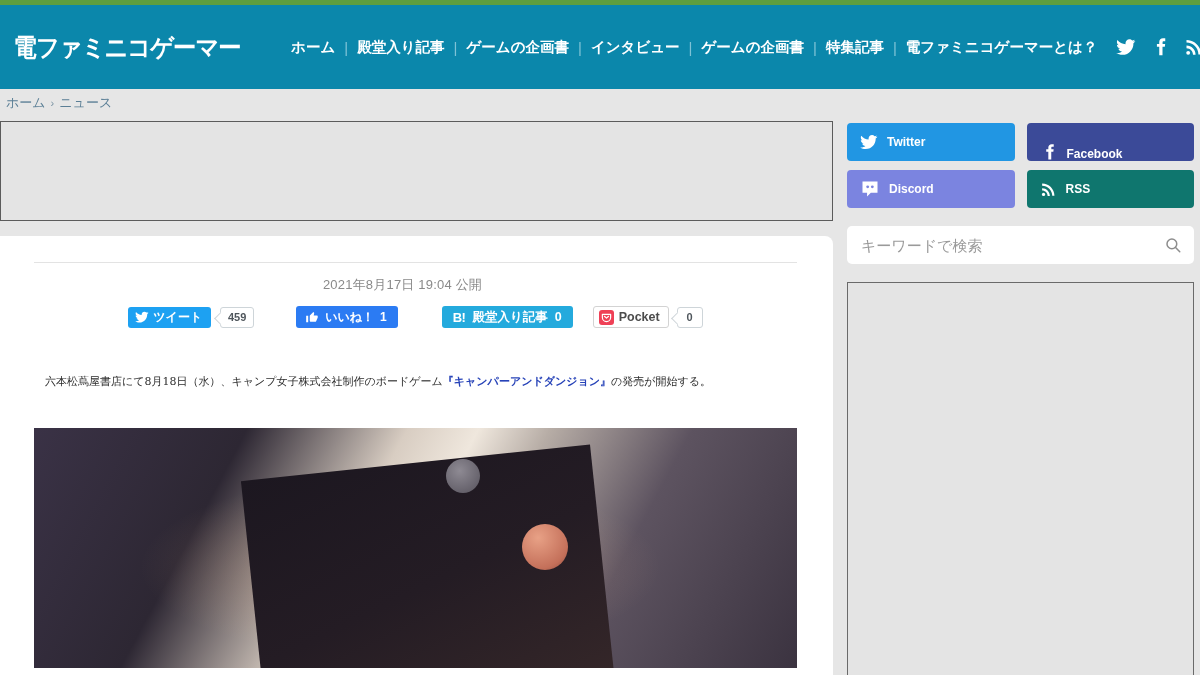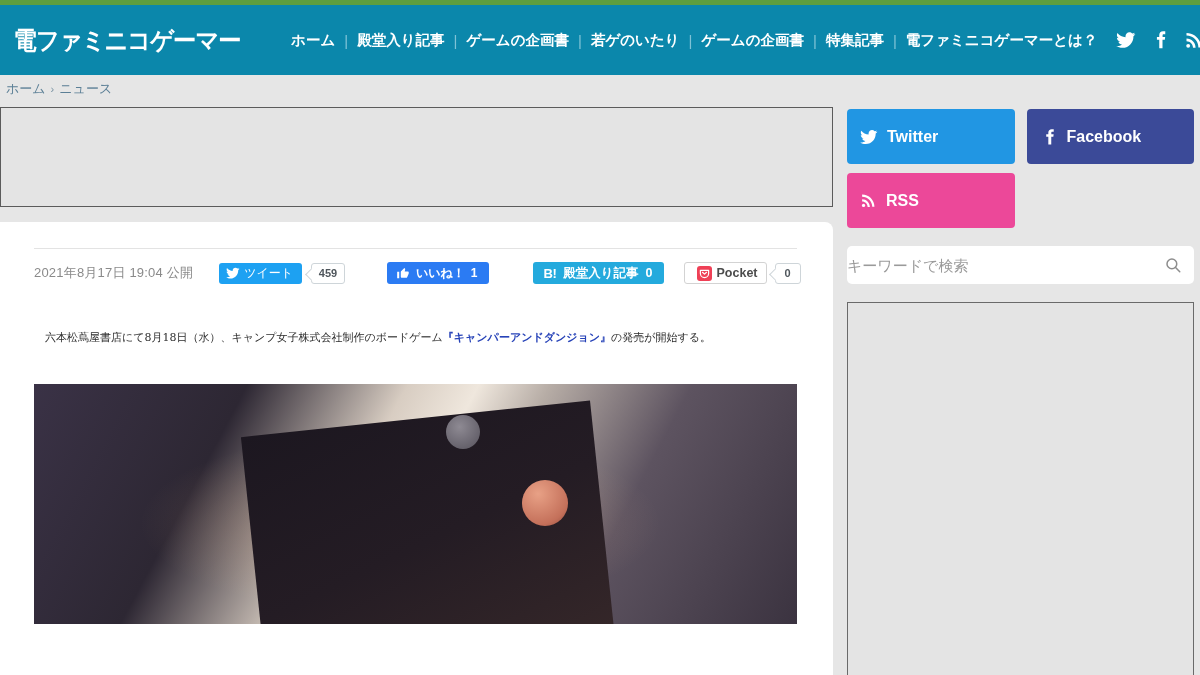--- a/index.html
+++ b/index.html
@@ -28,7 +28,7 @@
   
   .site-header {
     background: #0b87ab;
-    height: 70px;
+    height: 84px;
     display: flex;
     align-items: center;
     padding: 0 14px 0 8px;

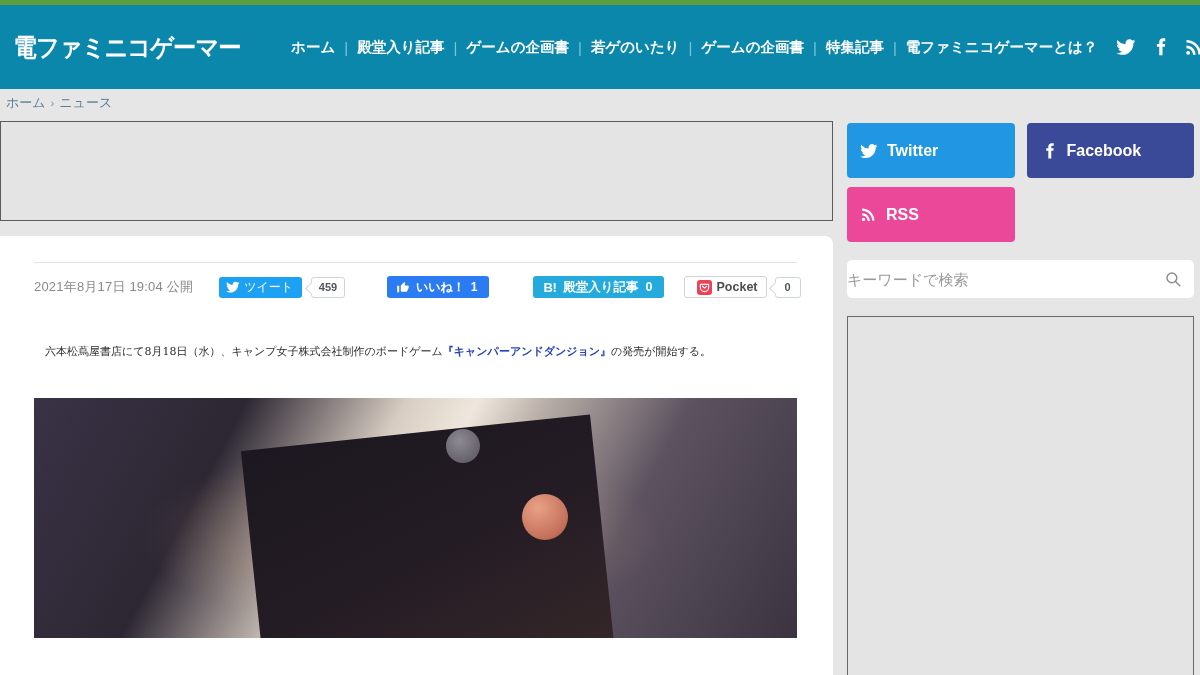--- a/index.html
+++ b/index.html
@@ -404,7 +404,7 @@
     <span class="nav-sep">|</span>
     <a>ゲームの企画書</a>
     <span class="nav-sep">|</span>
-    <a>若ゲのいたり</a>
+    <a>インタビュー</a>
     <span class="nav-sep">|</span>
     <a>ゲームの企画書</a>
     <span class="nav-sep">|</span>

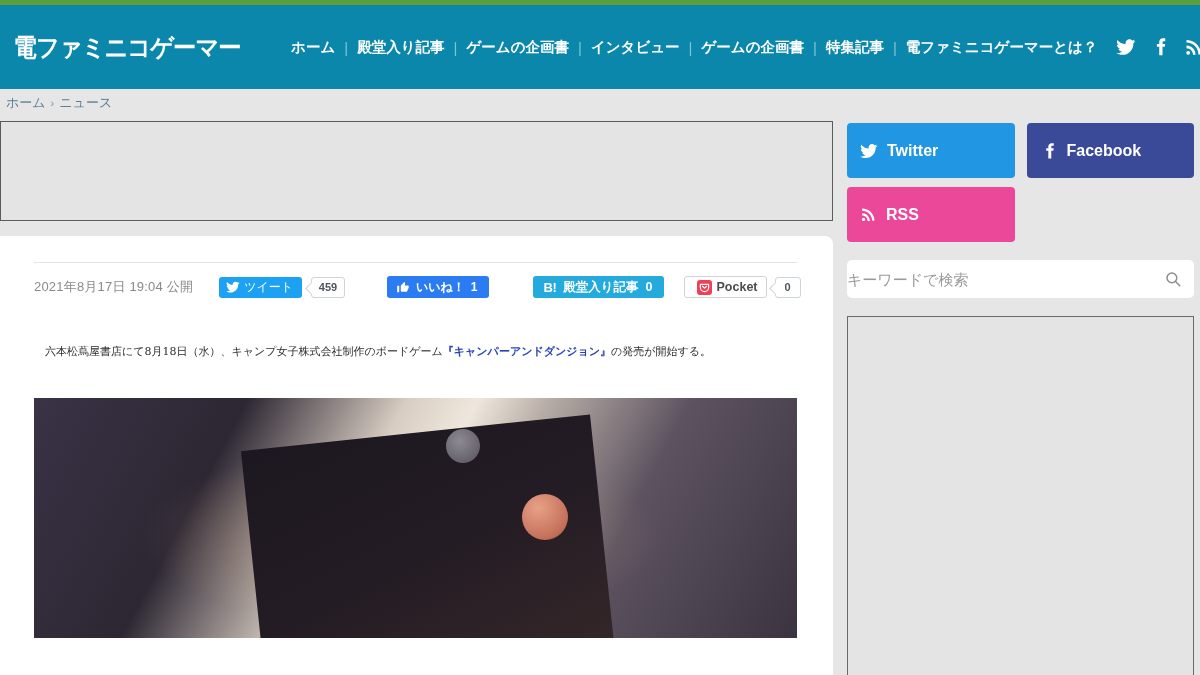--- a/index.html
+++ b/index.html
@@ -349,14 +349,14 @@
   }
 
   .social-btn {
-    height: 55px;
+    height: 38px;
     border-radius: 4px;
     display: flex;
     align-items: center;
     gap: 9px;
     padding-left: 13px;
     color: #ffffff;
-    font-size: 16px;
+    font-size: 12px;
     font-weight: bold;
     cursor: pointer;
     user-select: none;

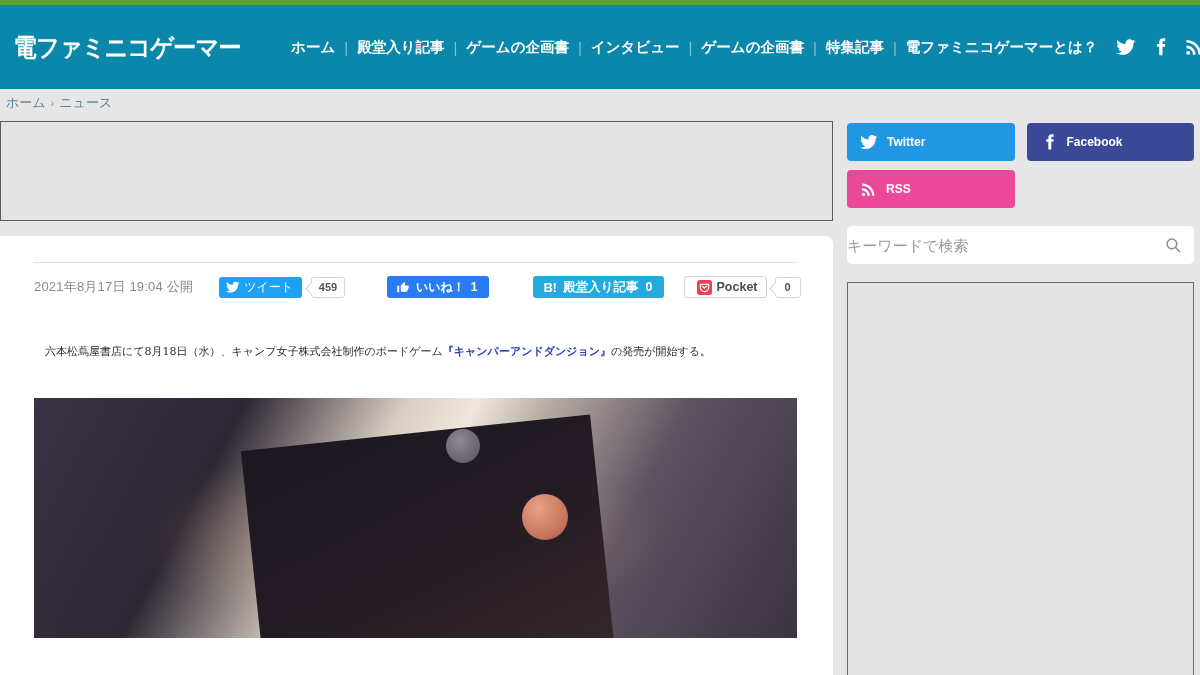--- a/index.html
+++ b/index.html
@@ -363,7 +363,7 @@
   }
   .social-btn svg { fill: #ffffff; }
   .sb-twitter  { background: #2196e3; }
-  .sb-facebook { background: #3b4a98; }
+  .sb-facebook { background: #3b4a98; align-items: flex-end; }
   .sb-discord  { background: #7b84e0; }
   .sb-rss      { background: #ec4899; }
 

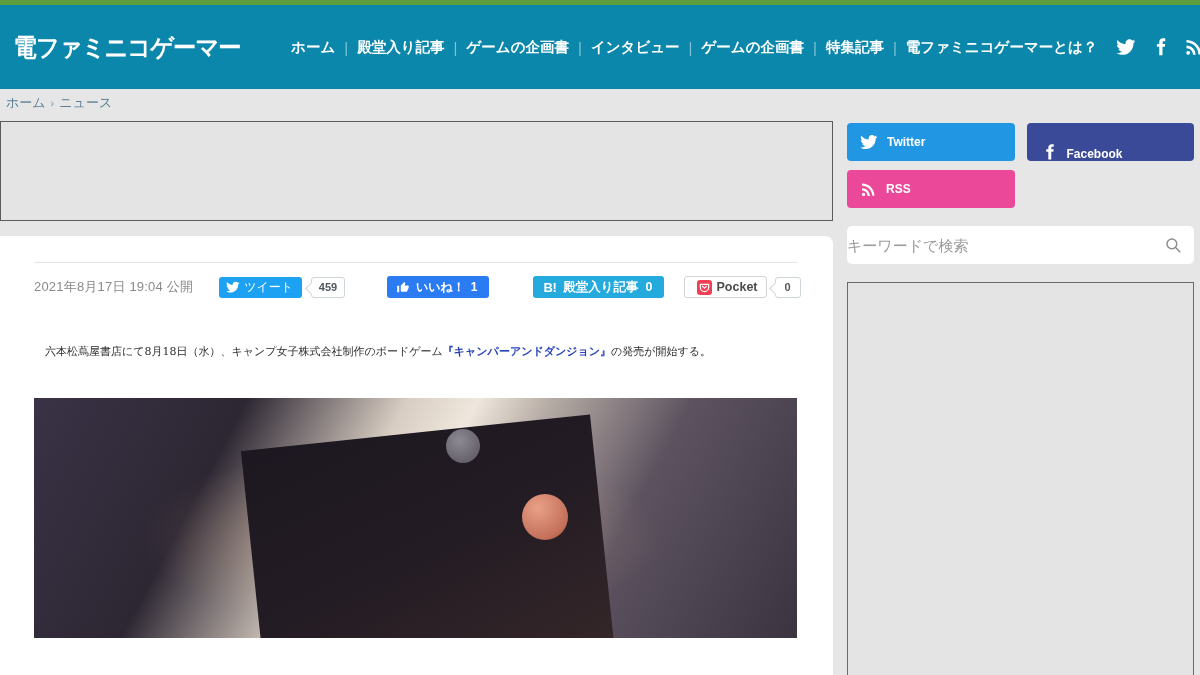--- a/index.html
+++ b/index.html
@@ -517,6 +517,14 @@
         <span>Facebook</span>
       </div>
 
+      <div class="social-btn sb-discord">
+        <svg width="20" height="20" viewBox="0 0 24 24">
+          <path d="M3 3h18v13.5h-8L8.5 21v-4.5H3z" fill="#ffffff"></path>
+          <circle cx="9.2" cy="9.4" r="1.7" fill="#7b84e0"></circle>
+          <circle cx="14.8" cy="9.4" r="1.7" fill="#7b84e0"></circle>
+        </svg>
+        <span>Discord</span>
+      </div>
 
       <div class="social-btn sb-rss">
         <svg width="17" height="17" viewBox="0 0 24 24">

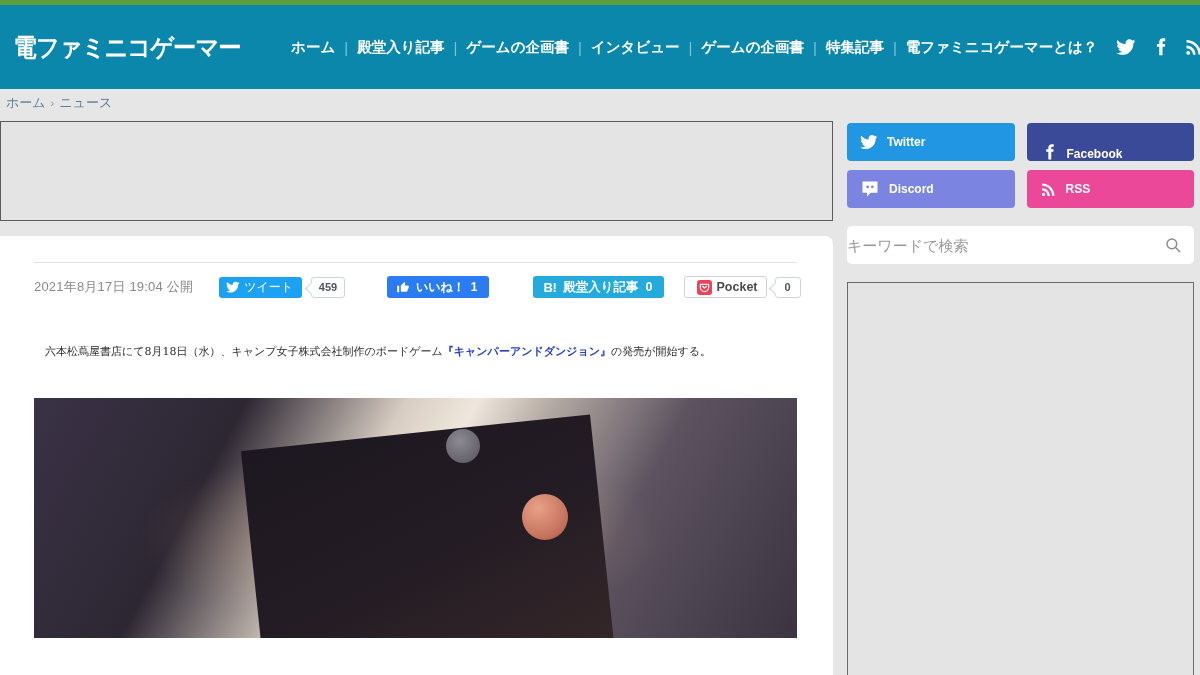--- a/index.html
+++ b/index.html
@@ -365,7 +365,7 @@
   .sb-twitter  { background: #2196e3; }
   .sb-facebook { background: #3b4a98; align-items: flex-end; }
   .sb-discord  { background: #7b84e0; }
-  .sb-rss      { background: #ec4899; }
+  .sb-rss      { background: #0f766e; }
 
   .search-box {
     margin-top: 18px;

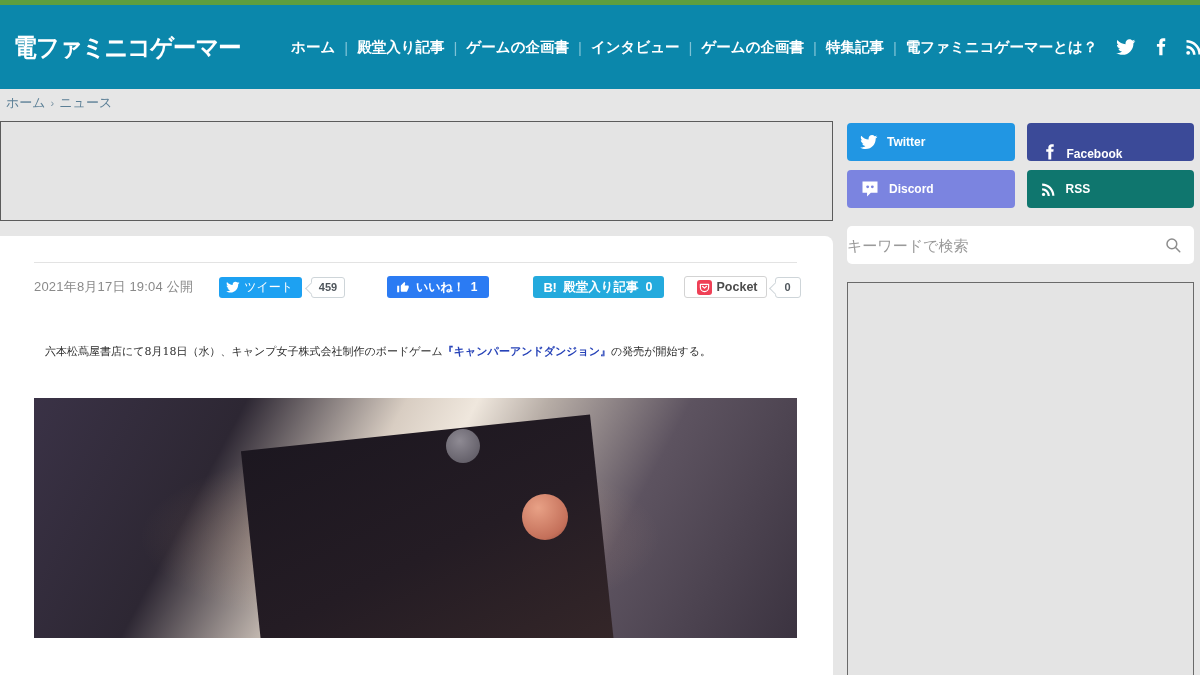--- a/index.html
+++ b/index.html
@@ -374,7 +374,7 @@
     border-radius: 5px;
     display: flex;
     align-items: center;
-    padding: 0 12px 0 0;
+    padding: 0 12px 0 14px;
   }
   .search-box input {
     flex: 1 1 auto;

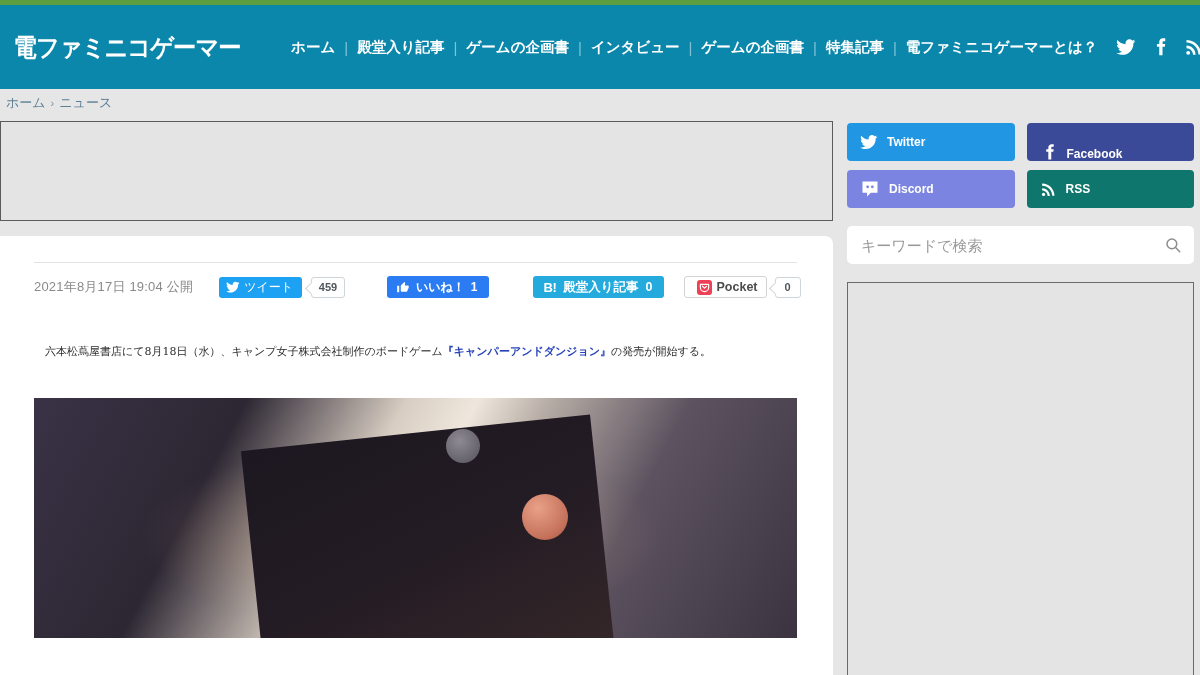--- a/index.html
+++ b/index.html
@@ -167,7 +167,8 @@
     align-items: center;
     border-top: 1px solid #e3e3e3;
     padding-top: 13px;
-    gap: 0;
+    gap: 12px;
+    flex-direction: column;
   }
 
   .pub-date {

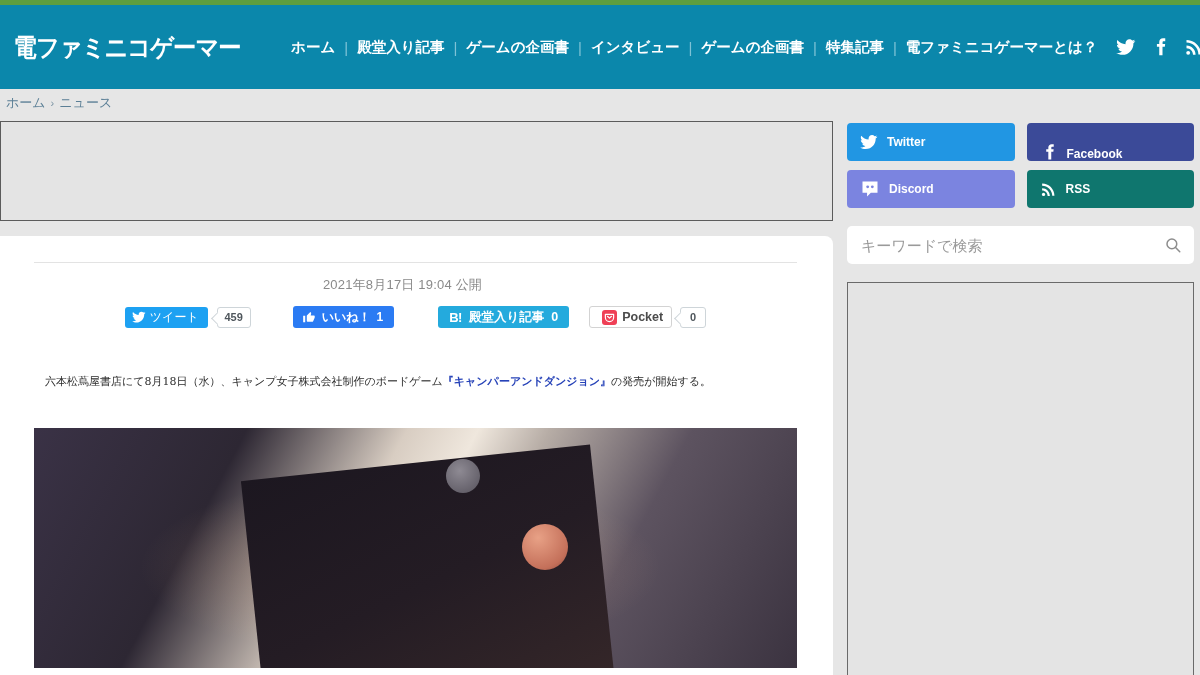--- a/index.html
+++ b/index.html
@@ -190,7 +190,7 @@
     background: #1da1f2;
     color: #fff;
     font-size: 12px;
-    font-weight: normal;
+    font-weight: bold;
     height: 21px;
     border-radius: 3px;
     display: inline-flex;

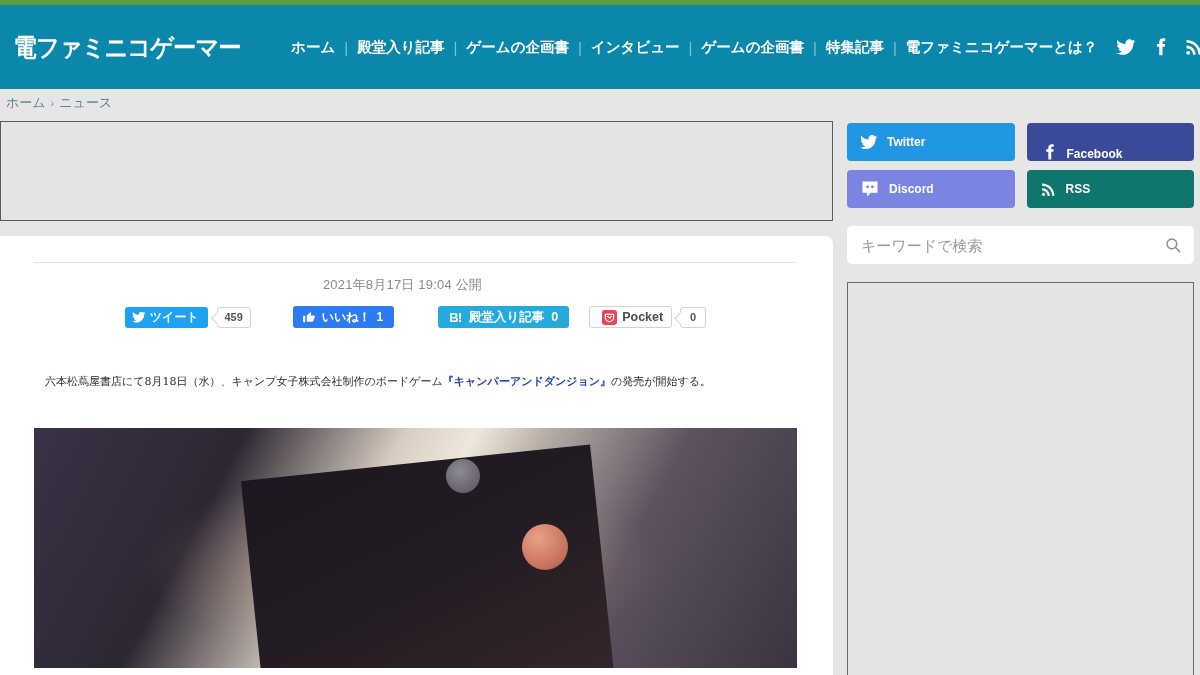--- a/index.html
+++ b/index.html
@@ -275,7 +275,7 @@
     display: inline-flex;
     align-items: center;
     gap: 5px;
-    padding: 0 8px 0 12px;
+    padding: 0 8px 0 5px;
     margin-left: 20px;
     color: #4c4c4c;
     font-size: 12.5px;

